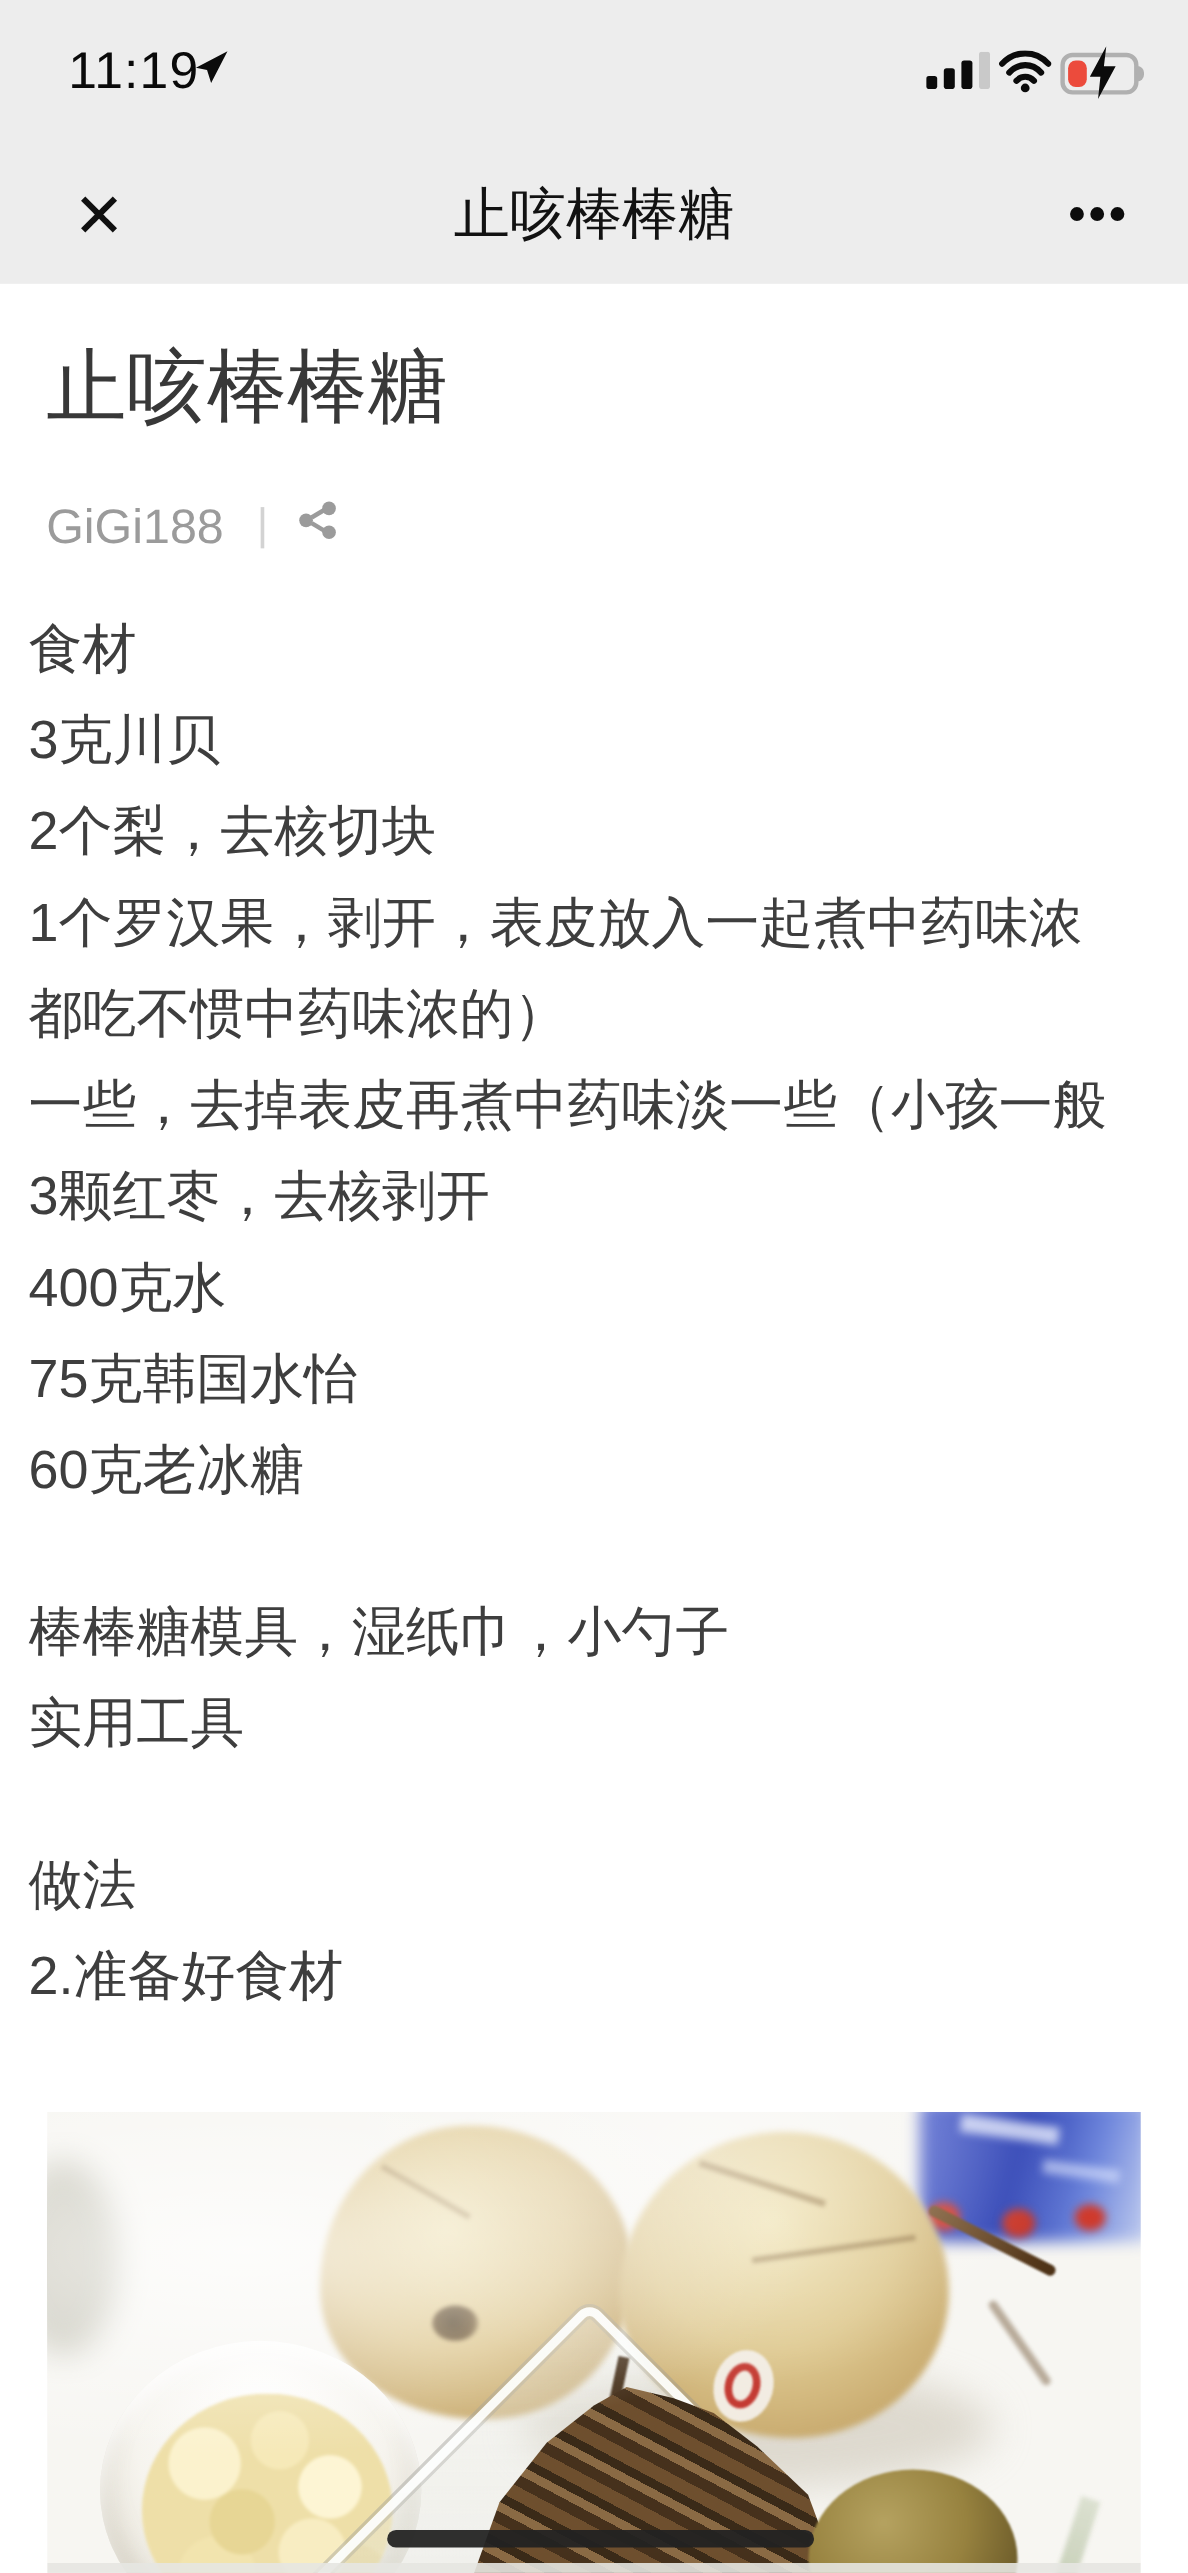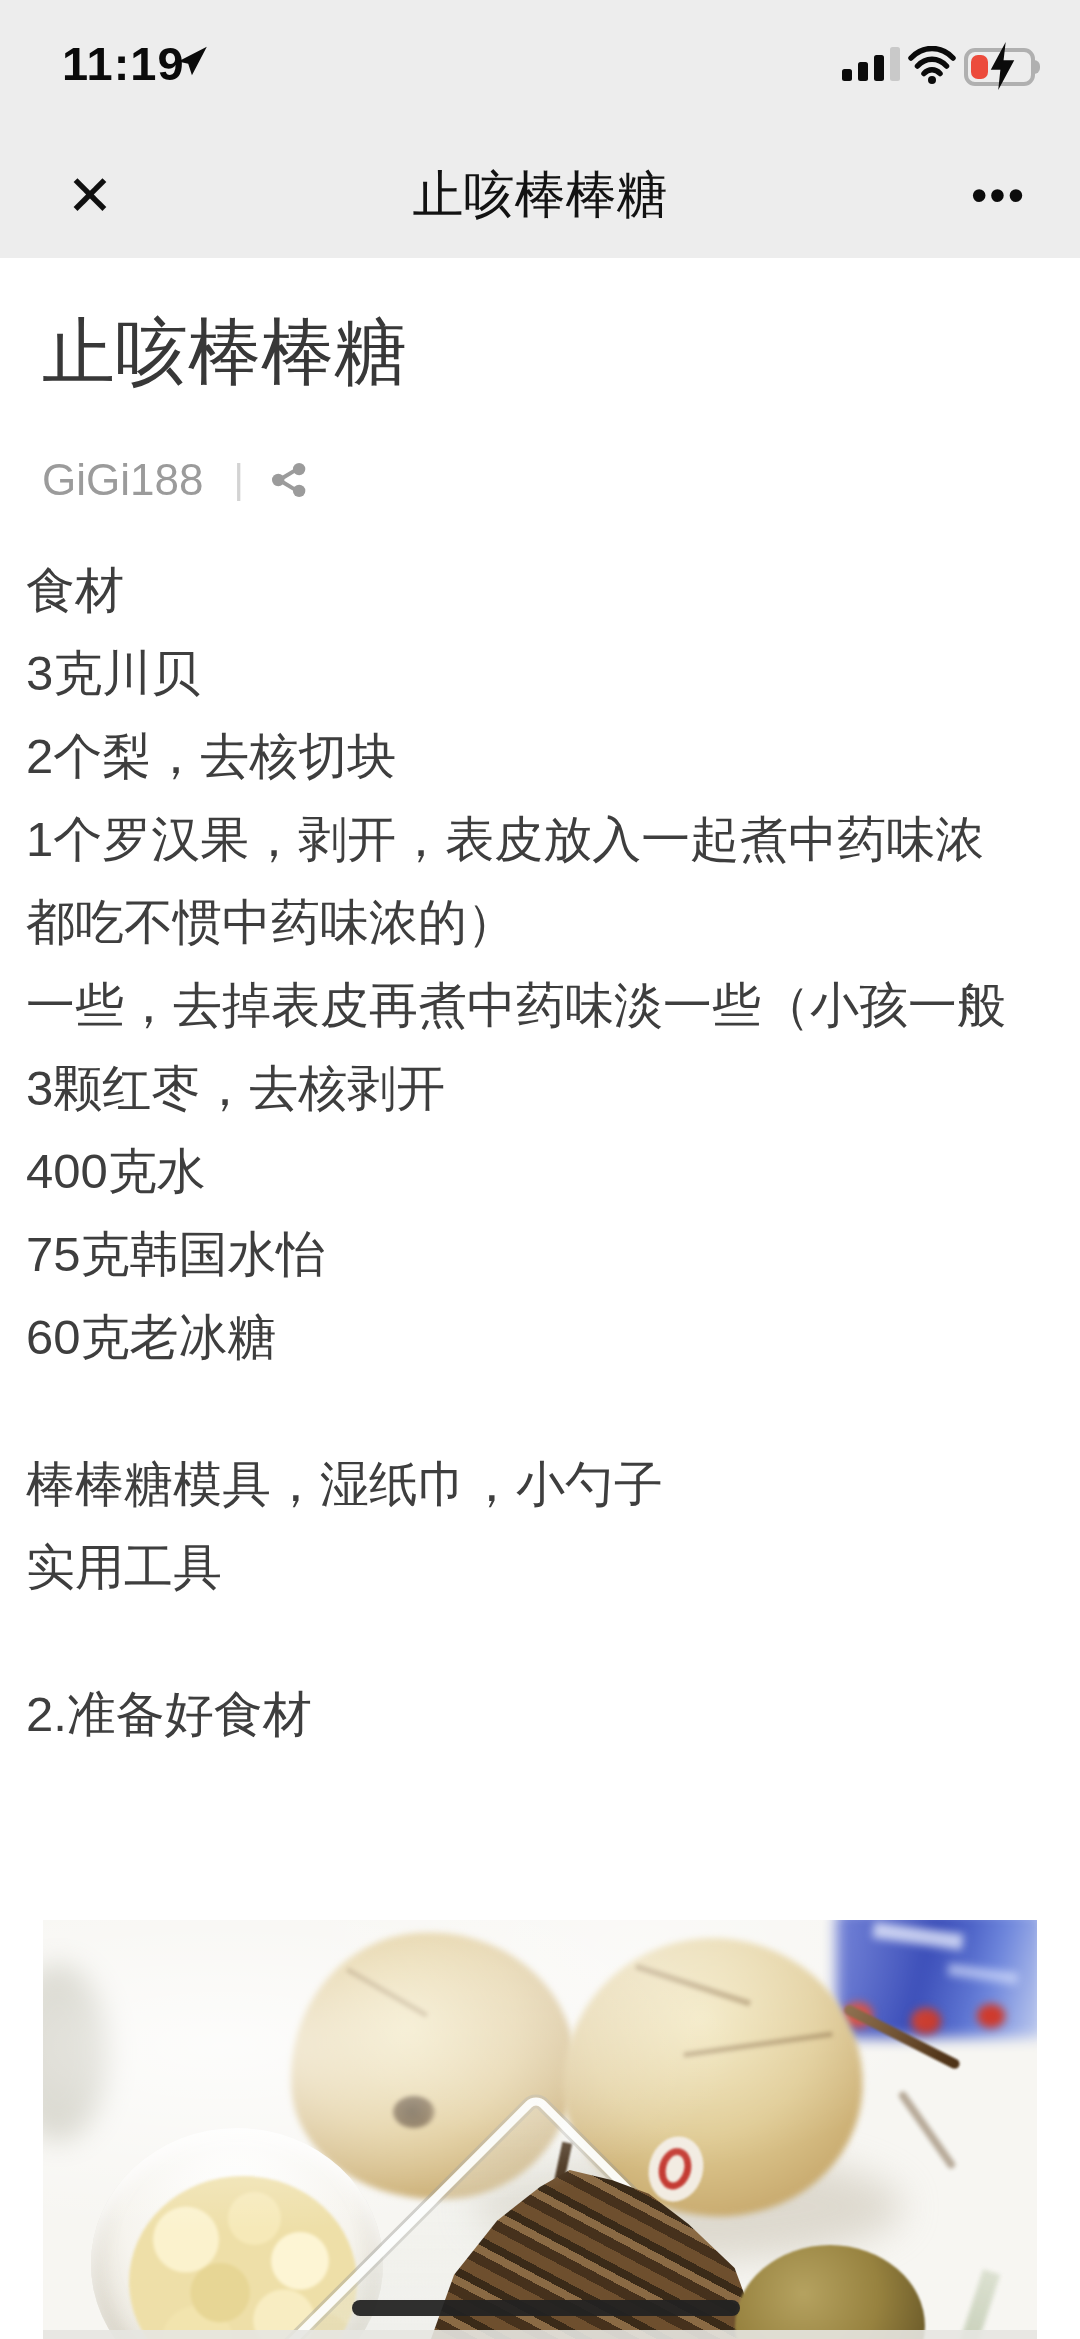--- a/index.html
+++ b/index.html
@@ -8,7 +8,7 @@
 
   
   .chrome{position:absolute;top:0;left:0;width:1080px;height:258px;background:var(--chrome-bg,#ededed);}
-  .time{position:absolute;left:62px;top:36px;font-size:47px;font-weight:700;color:#0a0a0a;letter-spacing:1px;}
+  .time{position:absolute;left:62px;top:36px;font-size:47px;font-weight:400;color:#0a0a0a;letter-spacing:1px;}
   .loc-arrow{position:absolute;left:176px;top:44px;width:34px;height:34px;}
   .sig{position:absolute;left:842px;top:47px;width:60px;height:34px;}
   .wifi{position:absolute;left:908px;top:46px;width:48px;height:38px;}

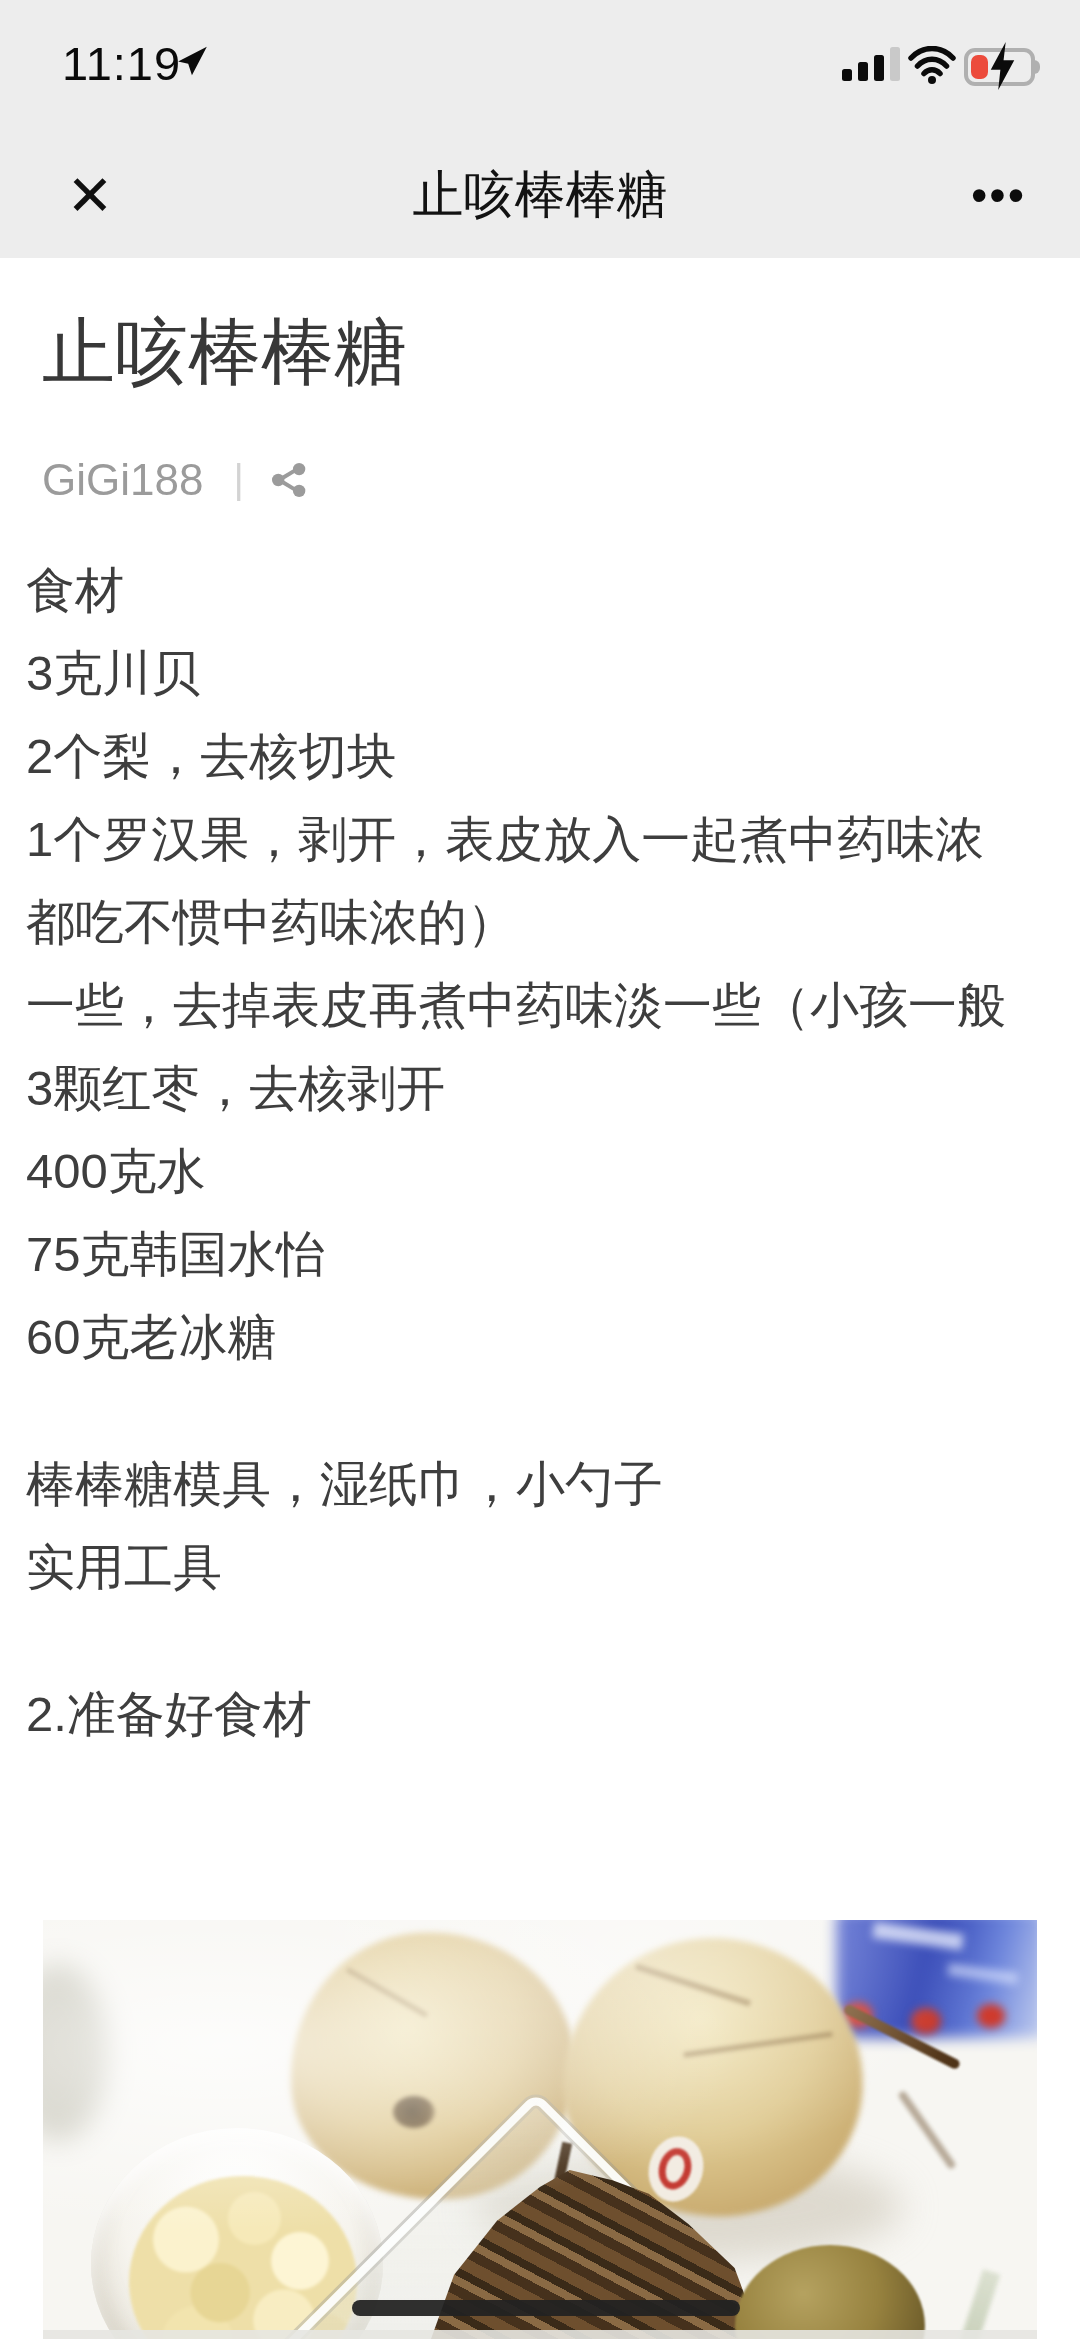--- a/index.html
+++ b/index.html
@@ -29,7 +29,7 @@
   
   .article{position:absolute;top:258px;left:0;width:1080px;}
   .article-title{margin:52px 42px 0;font-size:73px;line-height:1.16;font-weight:400;color:#383838;}
-  .meta{display:flex;align-items:center;margin:60px 42px 0;font-size:44px;color:var(--muted,#9b9b9b);}
+  .meta{display:flex;margin:60px 42px 0;font-size:44px;color:var(--muted,#9b9b9b);}
   .meta .author{color:var(--muted,#9b9b9b);}
   .meta .divider{margin:0 26px 0 30px;color:#d3d3d3;font-size:40px;}
   .meta .share-ic{width:38px;height:36px;margin-right:14px;flex:none;}

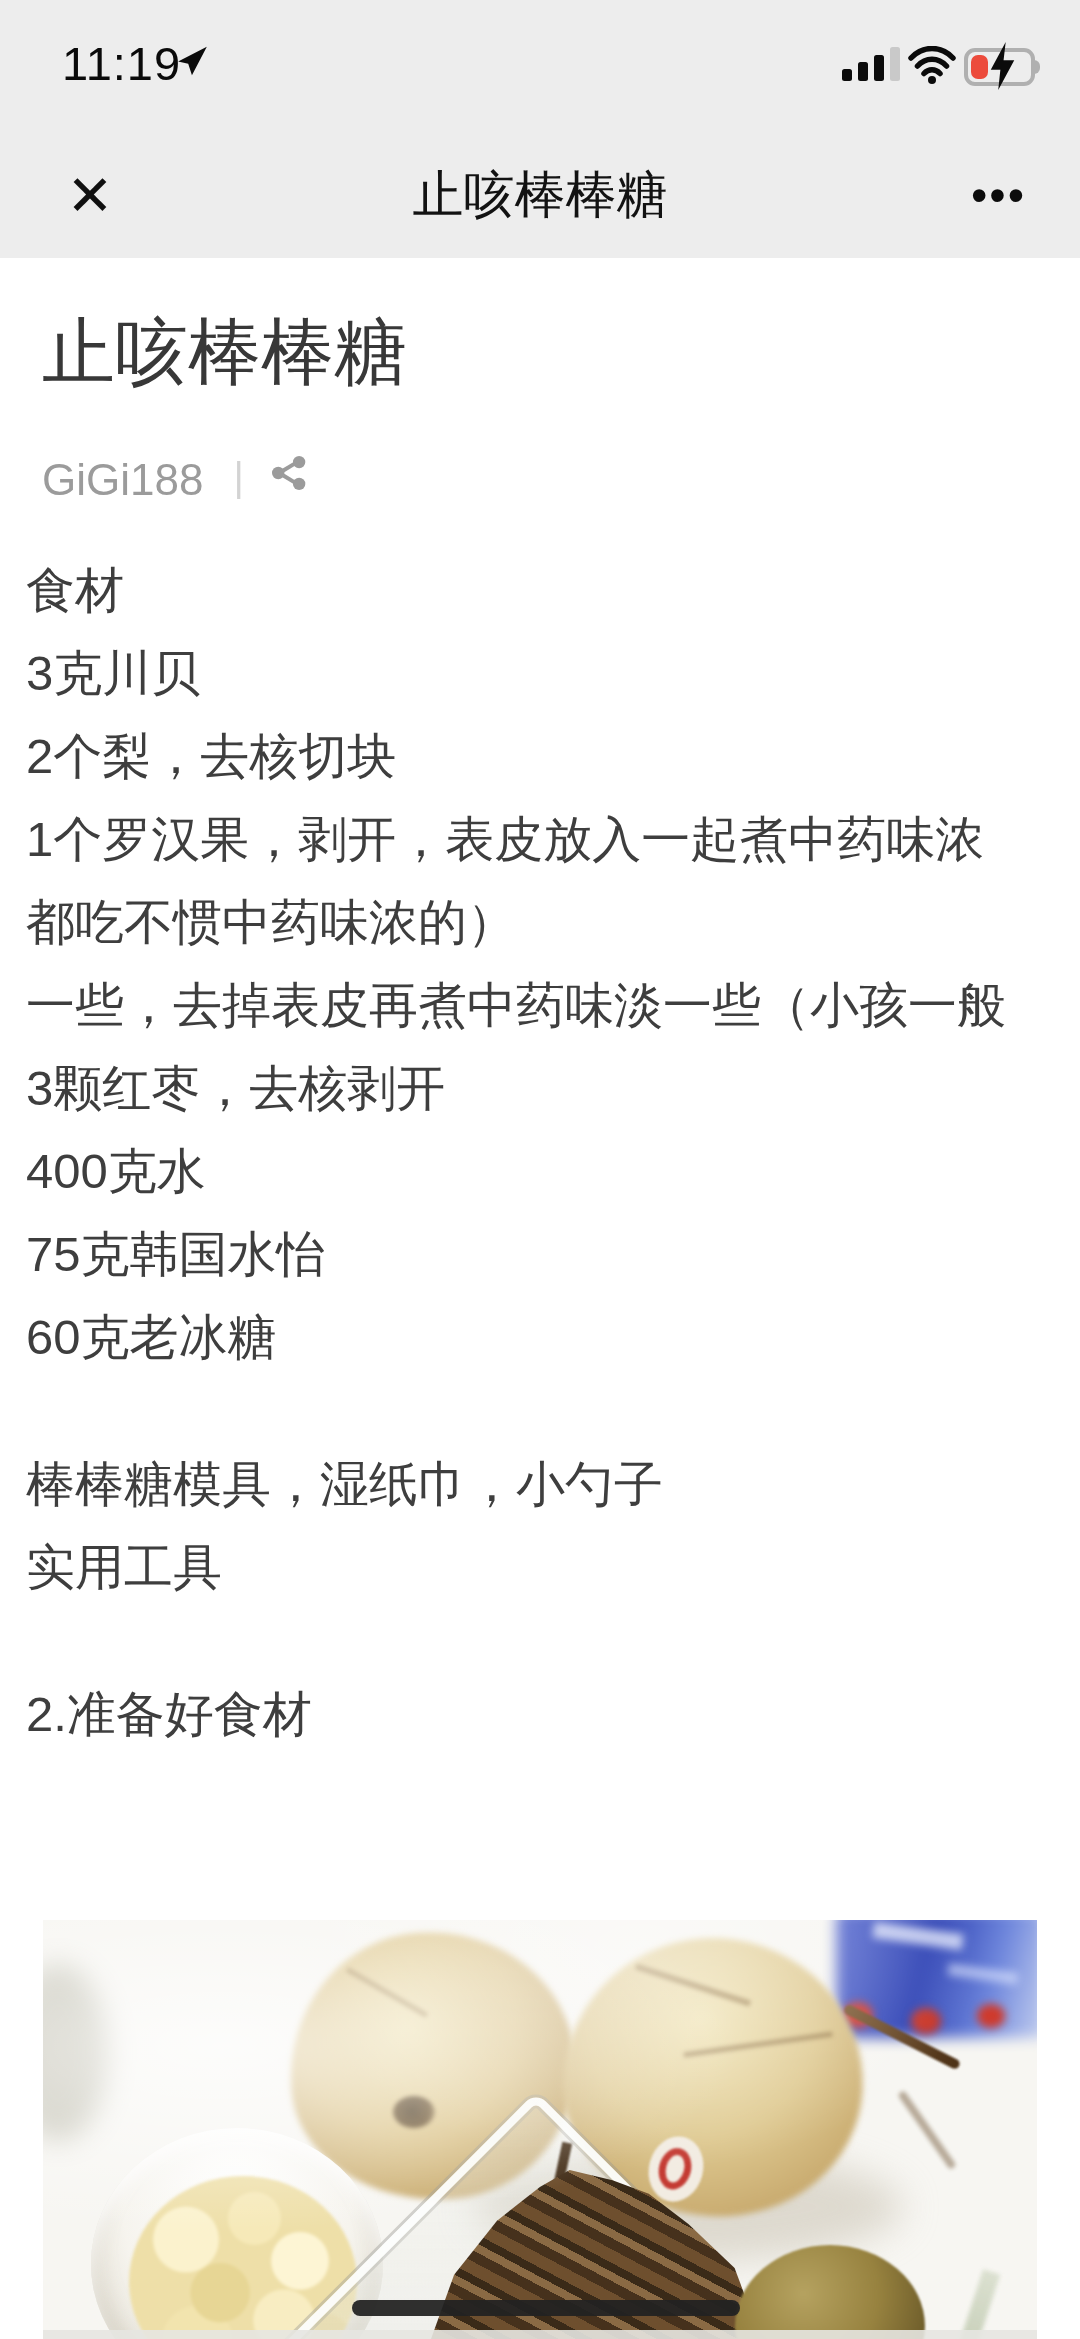--- a/index.html
+++ b/index.html
@@ -163,6 +163,7 @@
         <p class="line">棒棒糖模具，湿纸巾，小勺子</p>
         <p class="line">实用工具</p>
         <div class="spacer"></div>
+        <p class="line">做法</p>
         <p class="line">2.准备好食材</p>
       </div>
   </div>

